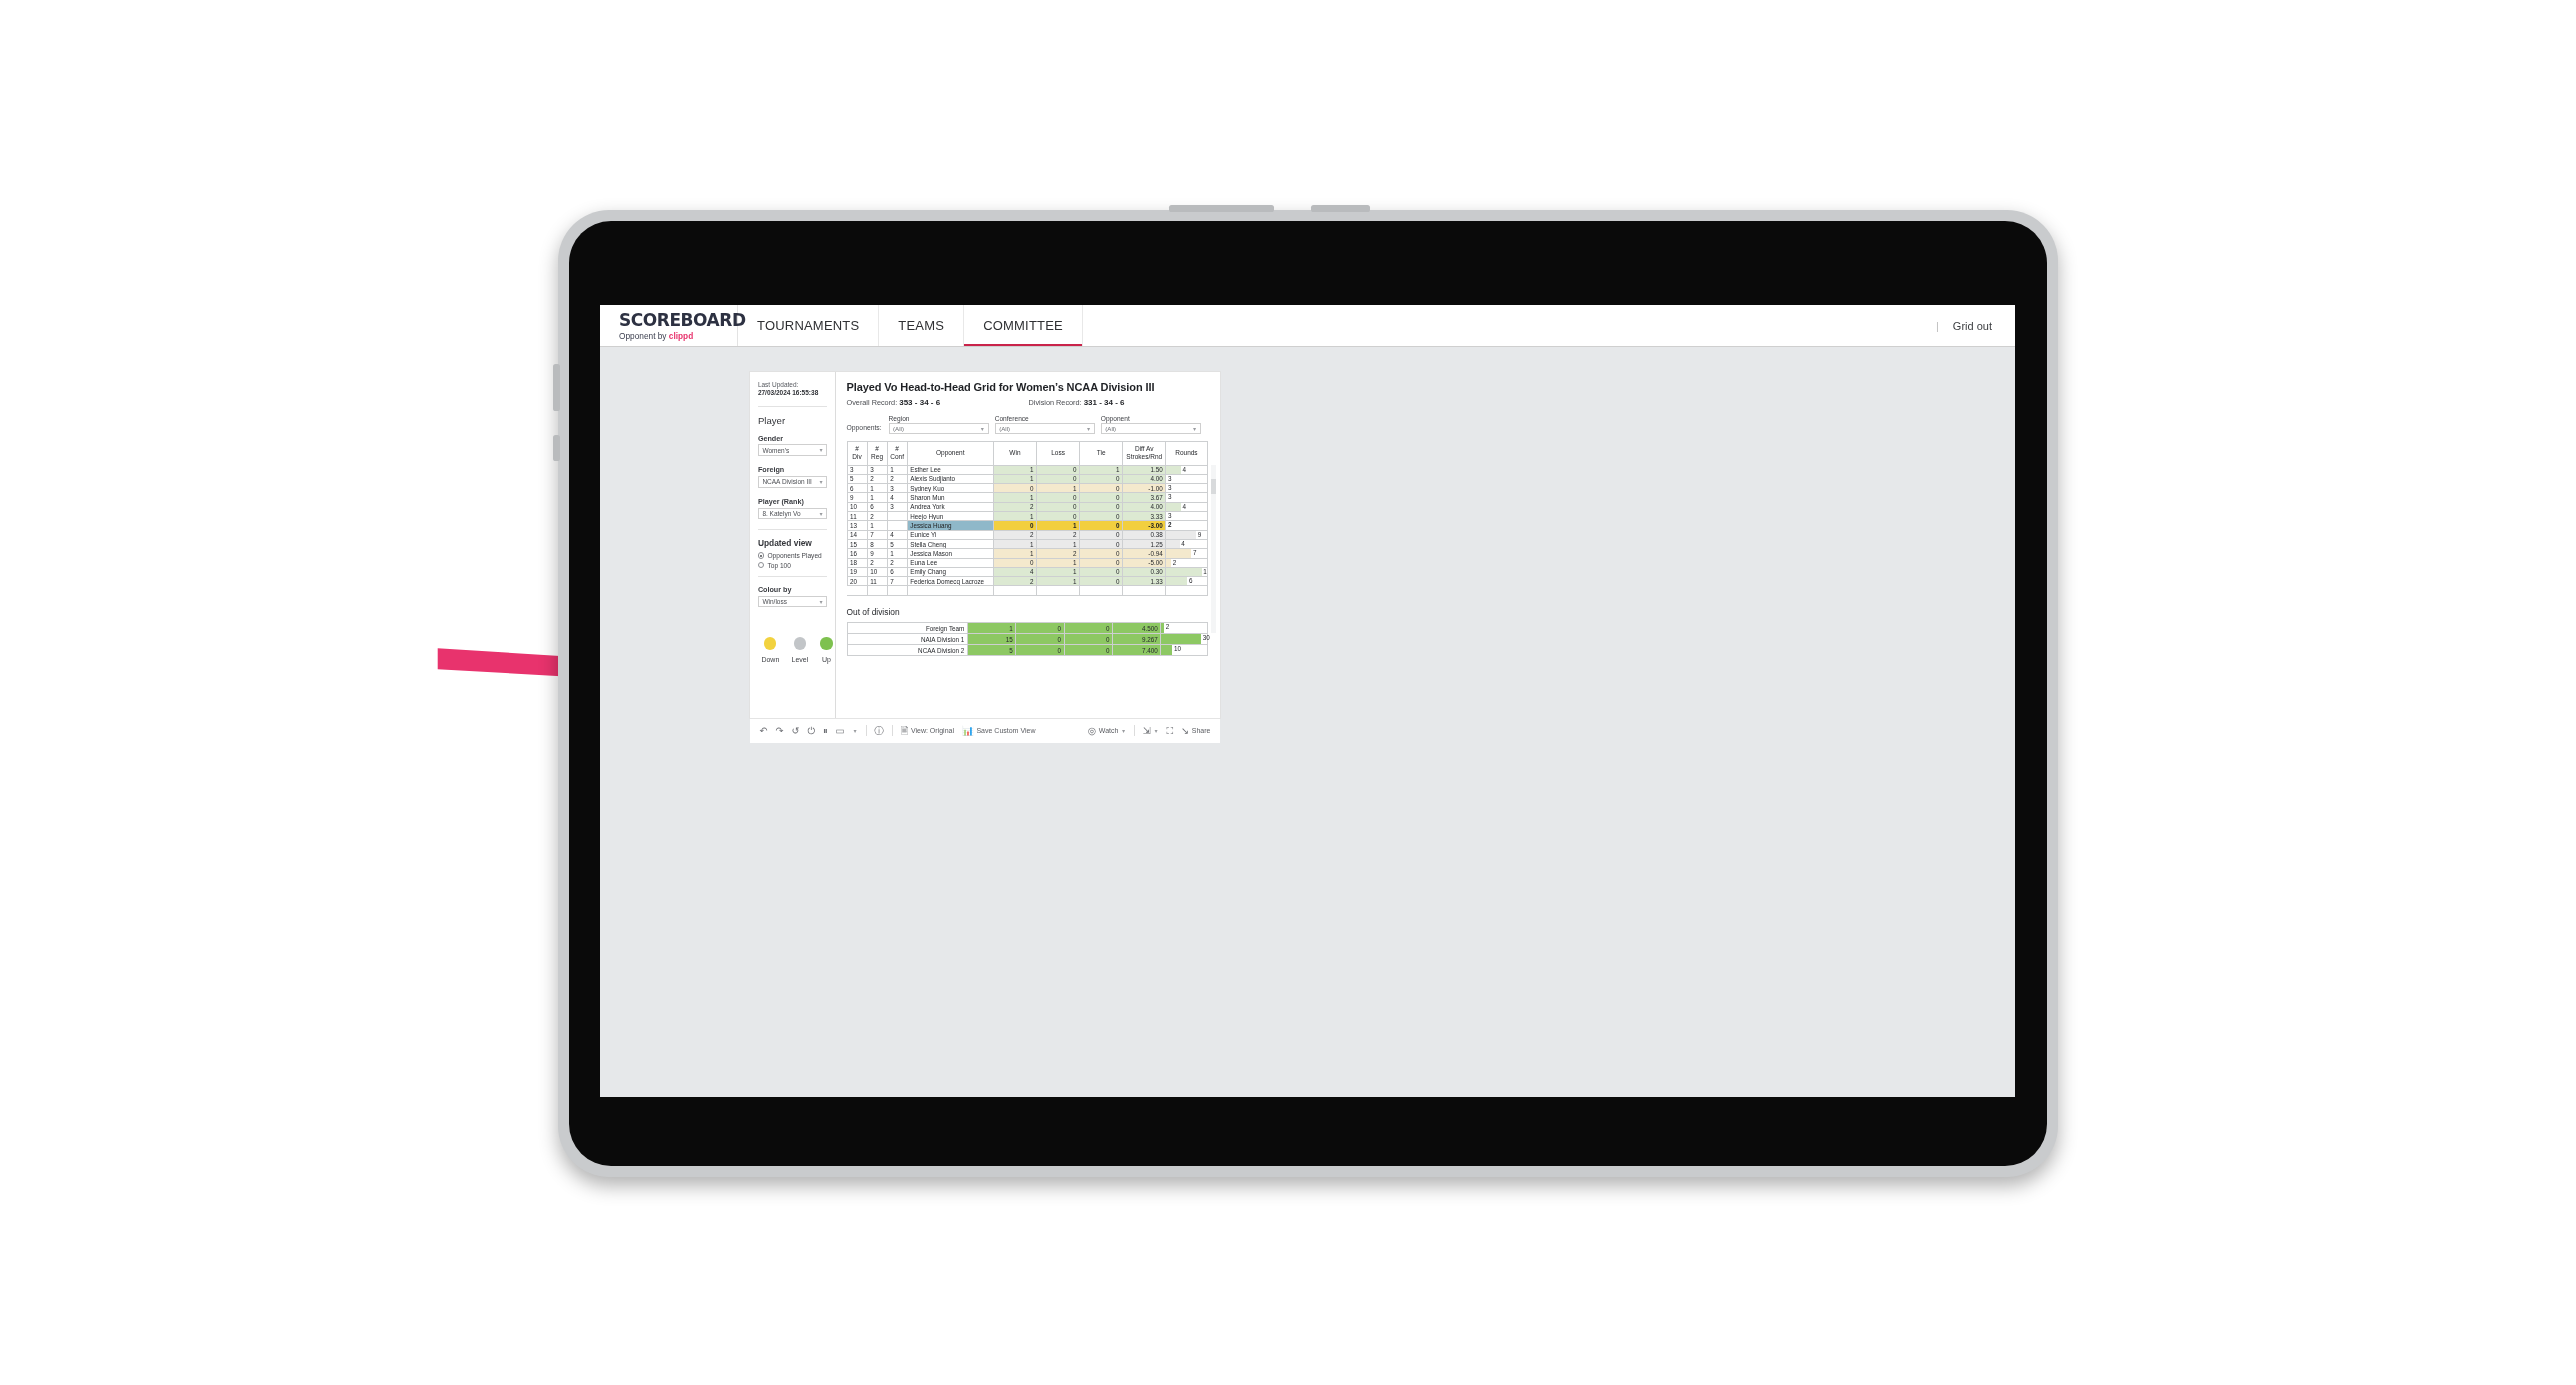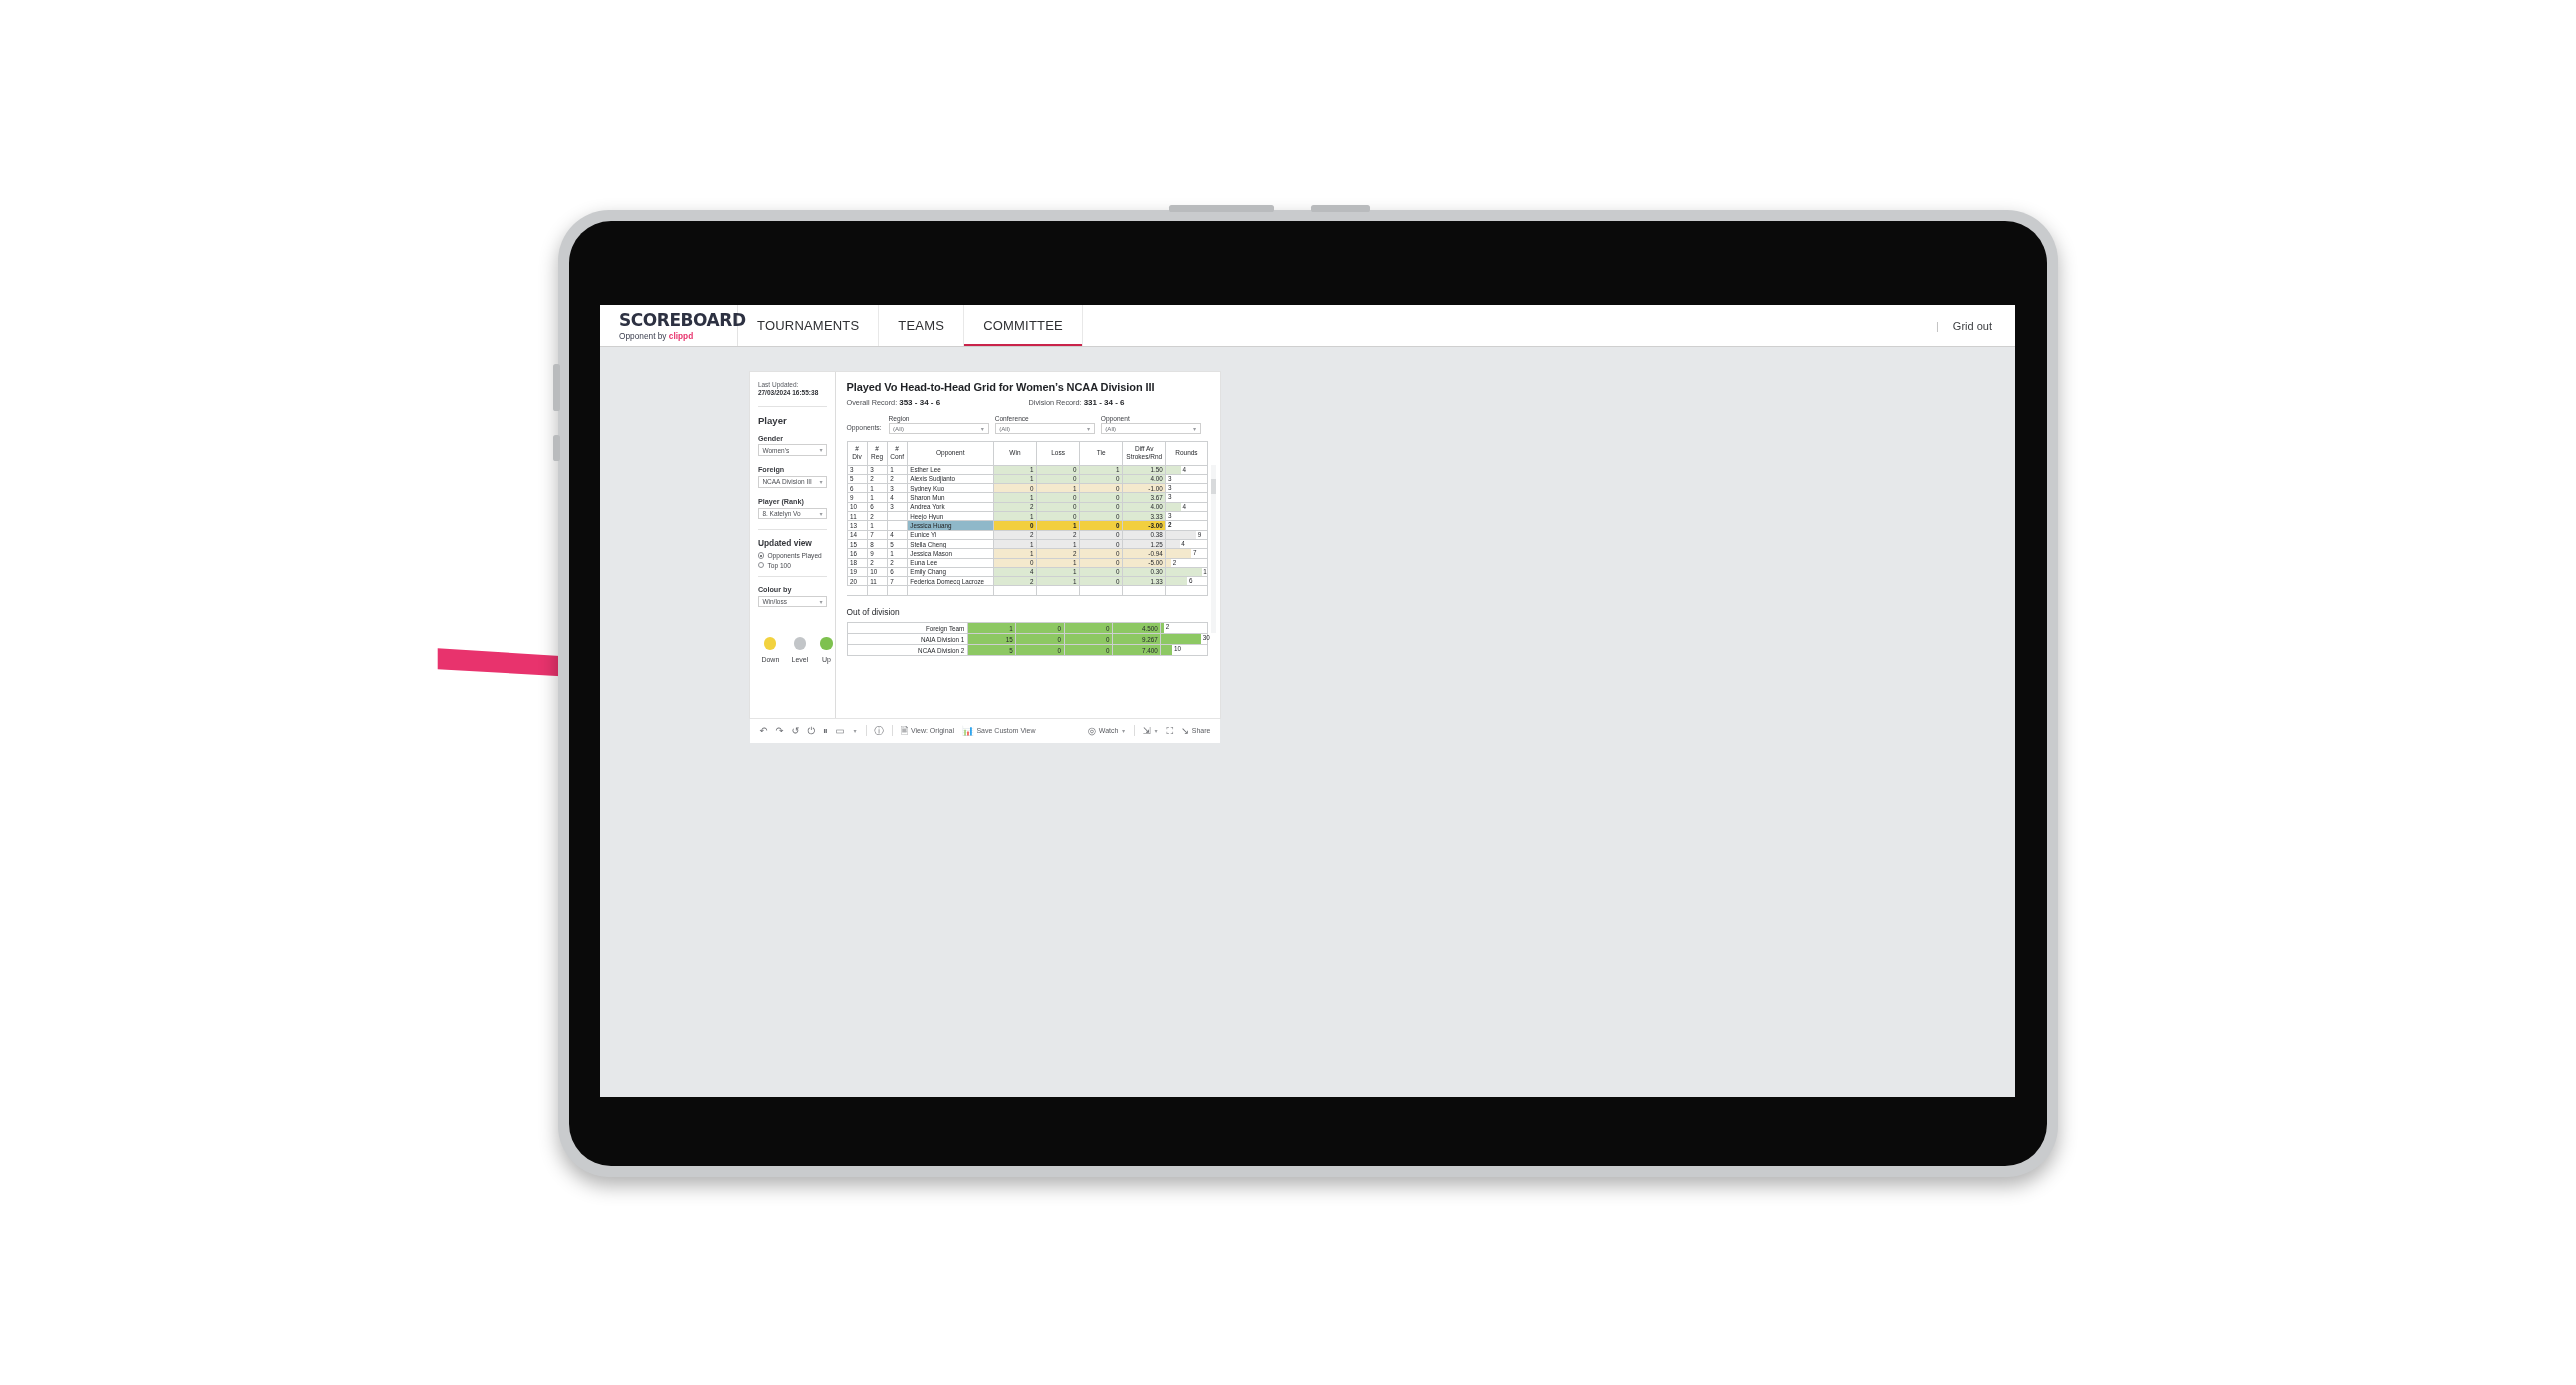--- a/index.html
+++ b/index.html
@@ -131,7 +131,7 @@
   .lastupd { font-size: 6.5px; color:#55585e; line-height:1.35; }
   .lastupd b { font-weight:700; color:#2f3136; }
   .hr { height:0.9px; background:#e2e2e2; margin: 7.9px 0 7.9px 0; }
-  .f-title { font-size: 9.6px; color:#34363b; margin-bottom: 7.9px; font-weight: bold; }
+  .f-title { font-size: 9.6px; color:#34363b; margin-bottom: 7.9px; }
   .f-label { font-size: 7.2px; font-weight:700; color:#3a3c41; margin-bottom:1.7px; }
   .f-select {
     height: 11.4px; border:0.9px solid #cfcfcf; background:#fff;

